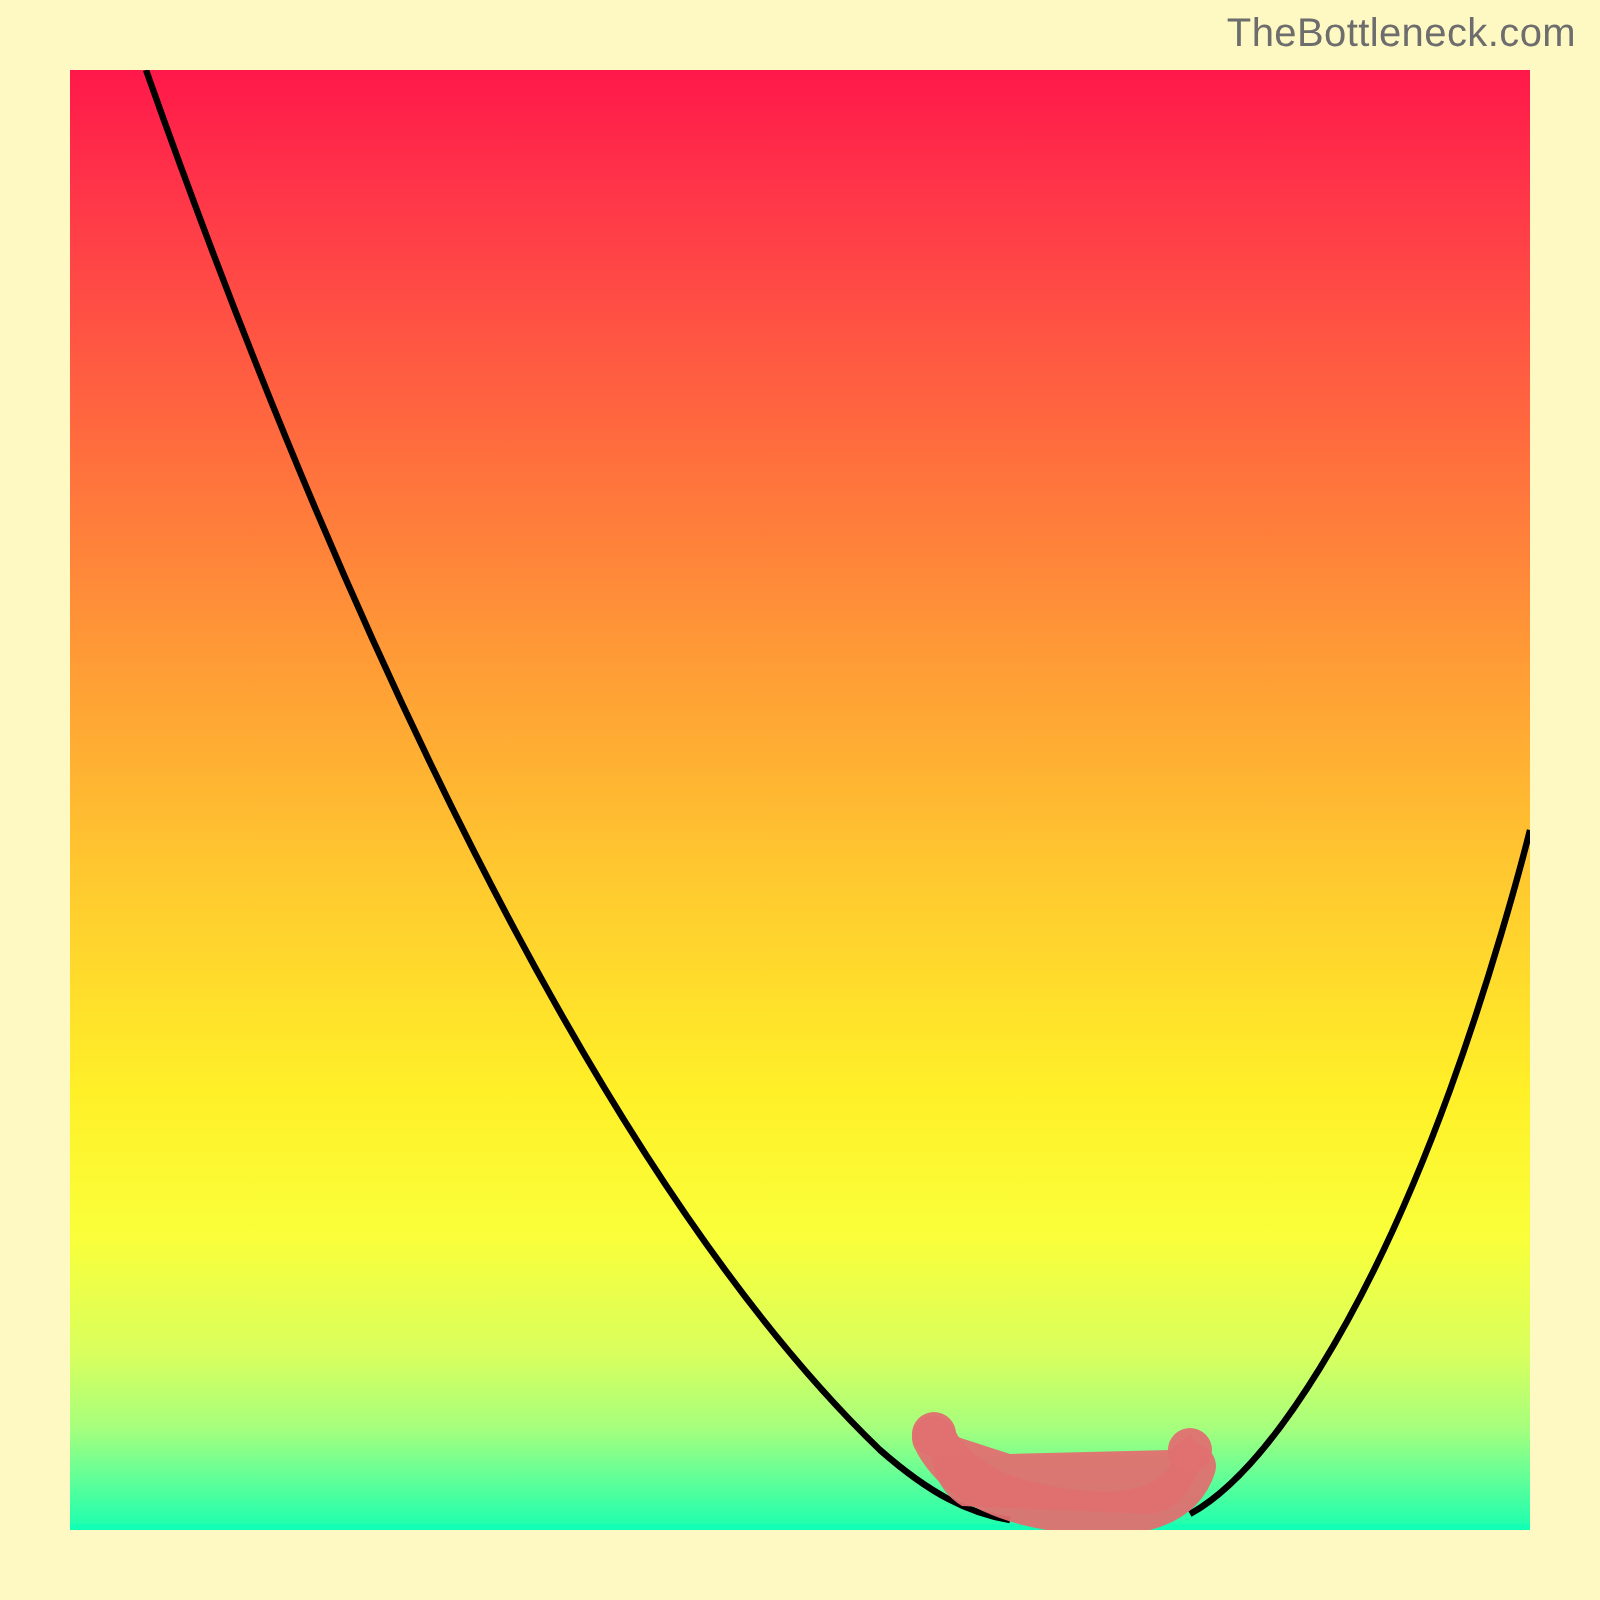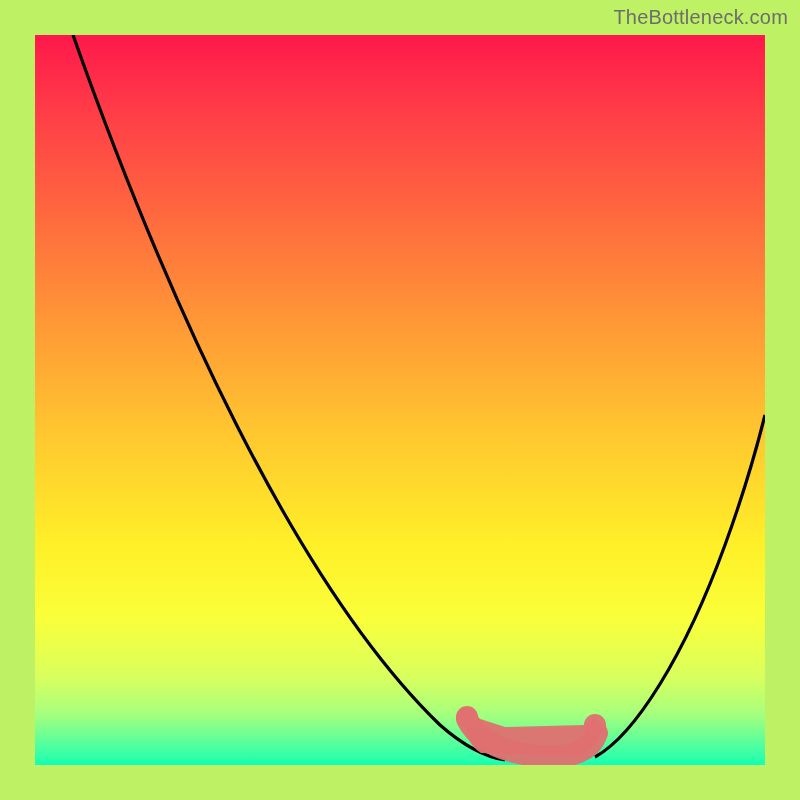--- a/index.html
+++ b/index.html
@@ -15,7 +15,7 @@
     position: relative;
     width: 800px;
     height: 800px;
-    background: #bef264;
+    background: #fef9c3;
   }
   .plot {
     position: absolute;

